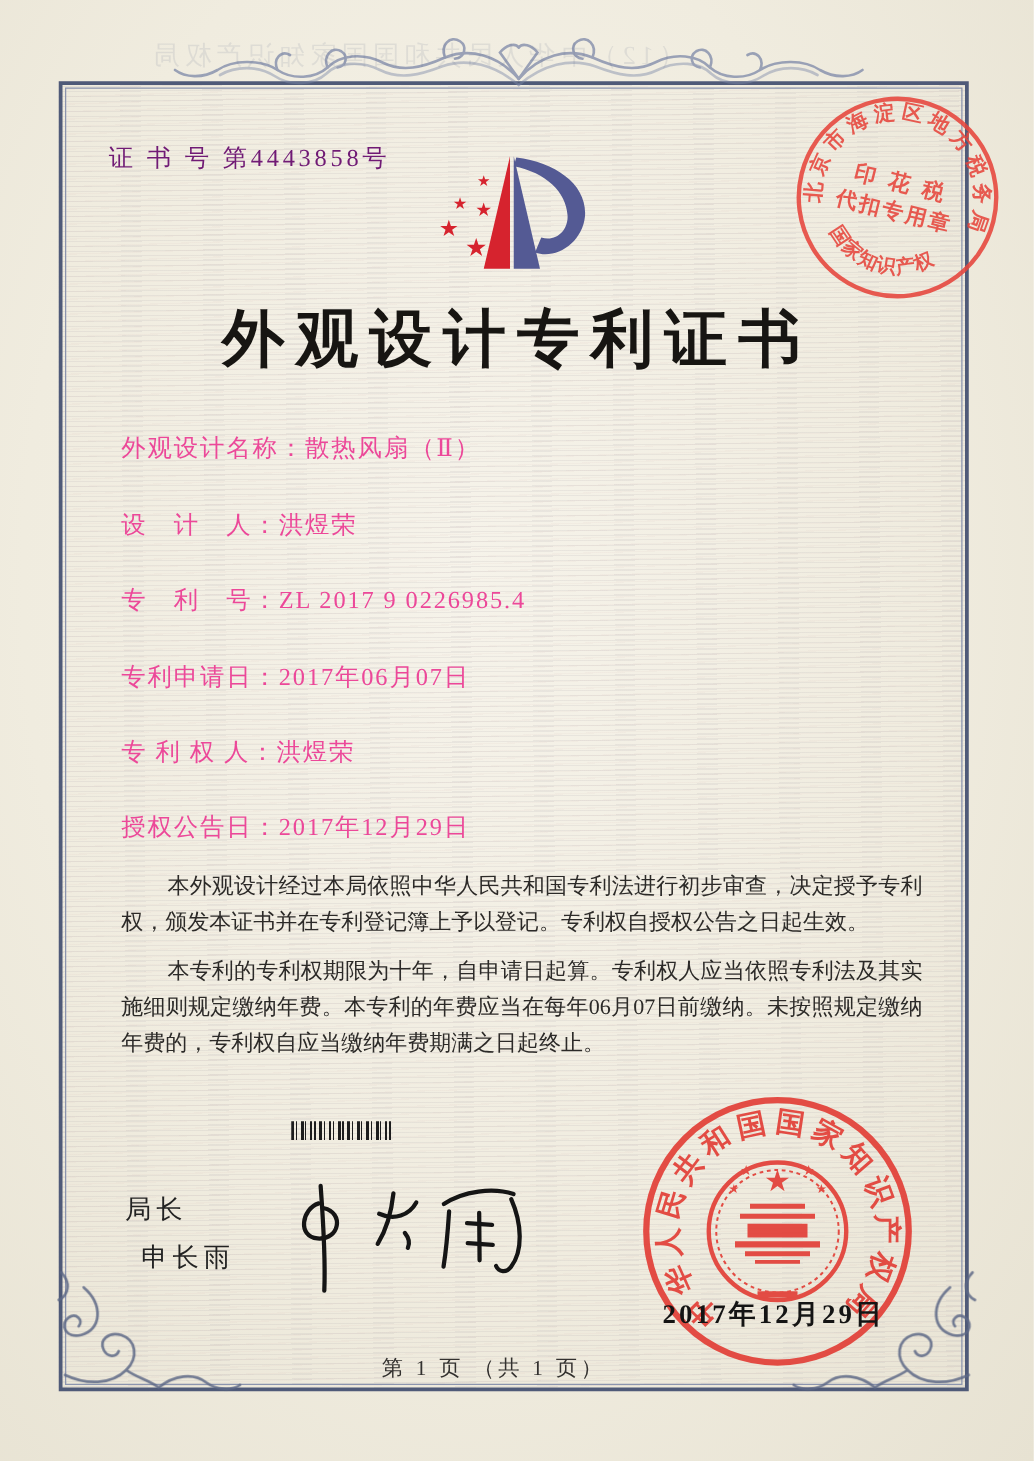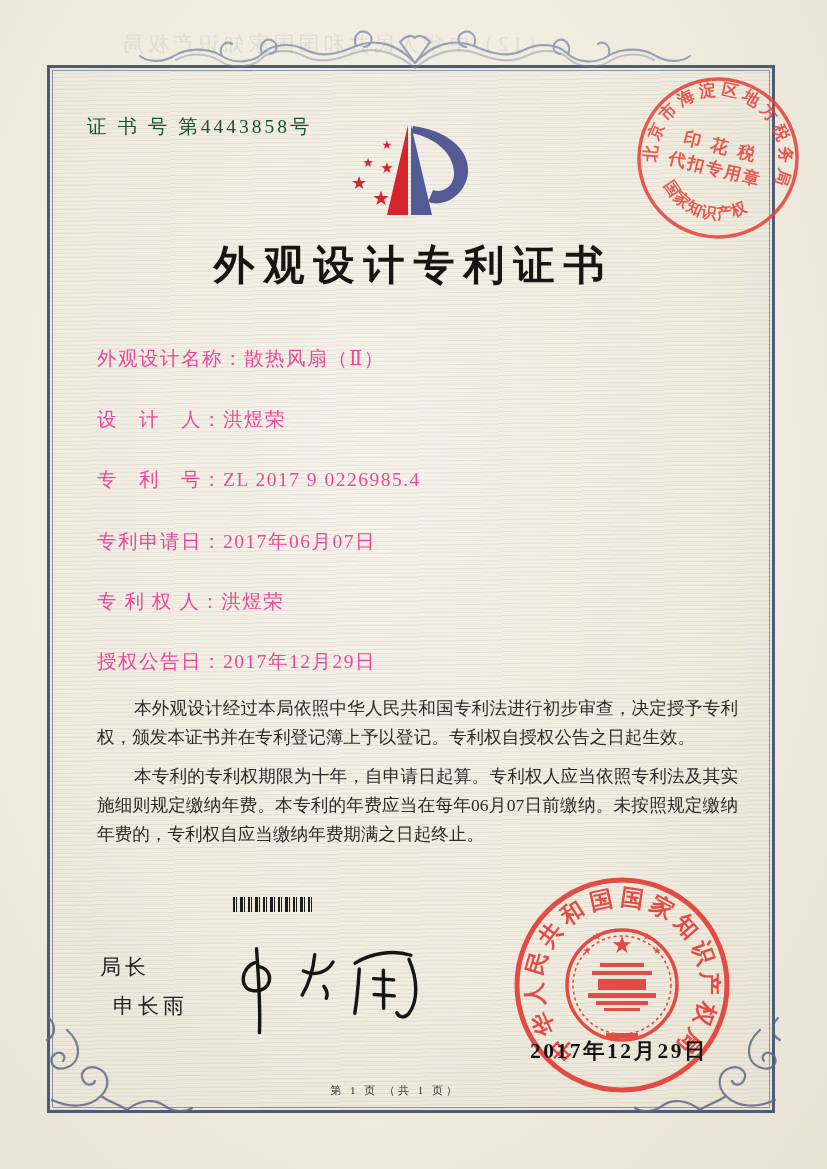--- a/index.html
+++ b/index.html
@@ -31,7 +31,7 @@
     font-size:21px;letter-spacing:4px;white-space:nowrap;
   }
   .cert-no{
-    position:absolute;left:87px;top:113px;font-size:19.5px;color:#14532d;
+    position:absolute;left:87px;top:113px;font-size:19.5px;color:#701a75;
     letter-spacing:3px;white-space:nowrap;
   }
   .logo{position:absolute;left:325px;top:118px;}

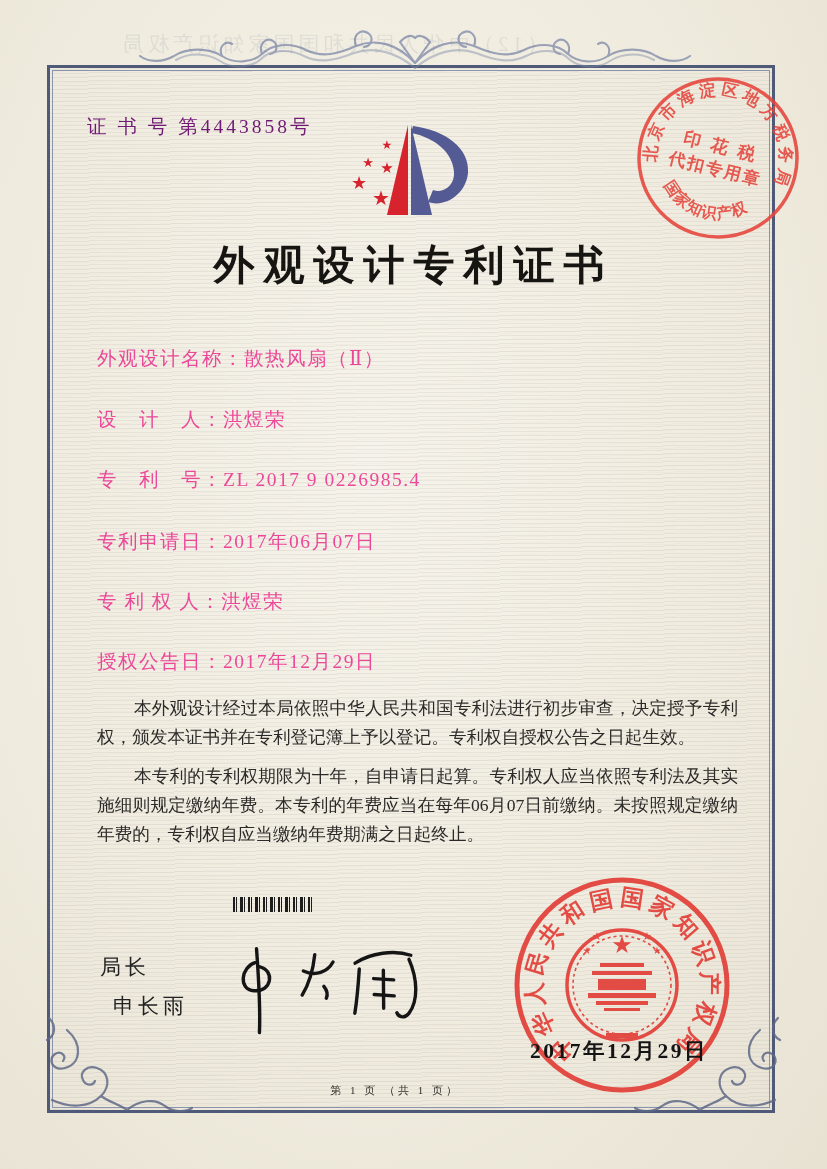--- a/index.html
+++ b/index.html
@@ -37,7 +37,7 @@
   .logo{position:absolute;left:325px;top:118px;}
   .title{
     position:absolute;left:0;top:238px;width:827px;text-align:center;
-    font-size:41px;font-weight:700;color:#171512;letter-spacing:9px;
+    font-size:50px;font-weight:700;color:#171512;letter-spacing:9px;
   }
   .field{
     position:absolute;left:97px;font-size:19.5px;color:#ec4899;

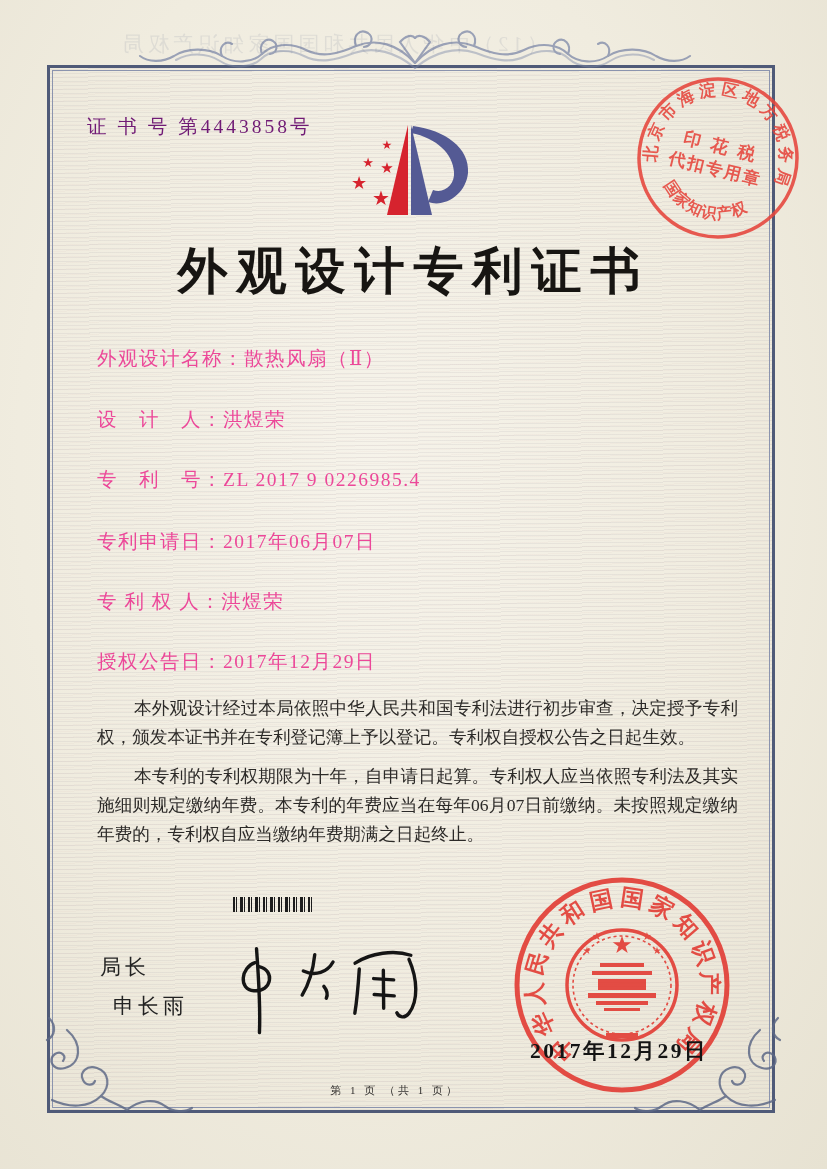--- a/index.html
+++ b/index.html
@@ -67,7 +67,7 @@
   .tax-stamp{position:absolute;left:628px;top:68px;}
   .footer{
     position:absolute;left:0;top:1083px;width:790px;text-align:center;
-    font-size:11px;letter-spacing:3px;color:#33312f;
+    font-size:17px;letter-spacing:3px;color:#33312f;
   }
   .ornament{position:absolute;left:0;top:0;}
   svg text{font-family:"Liberation Serif","DejaVu Serif",serif;}

